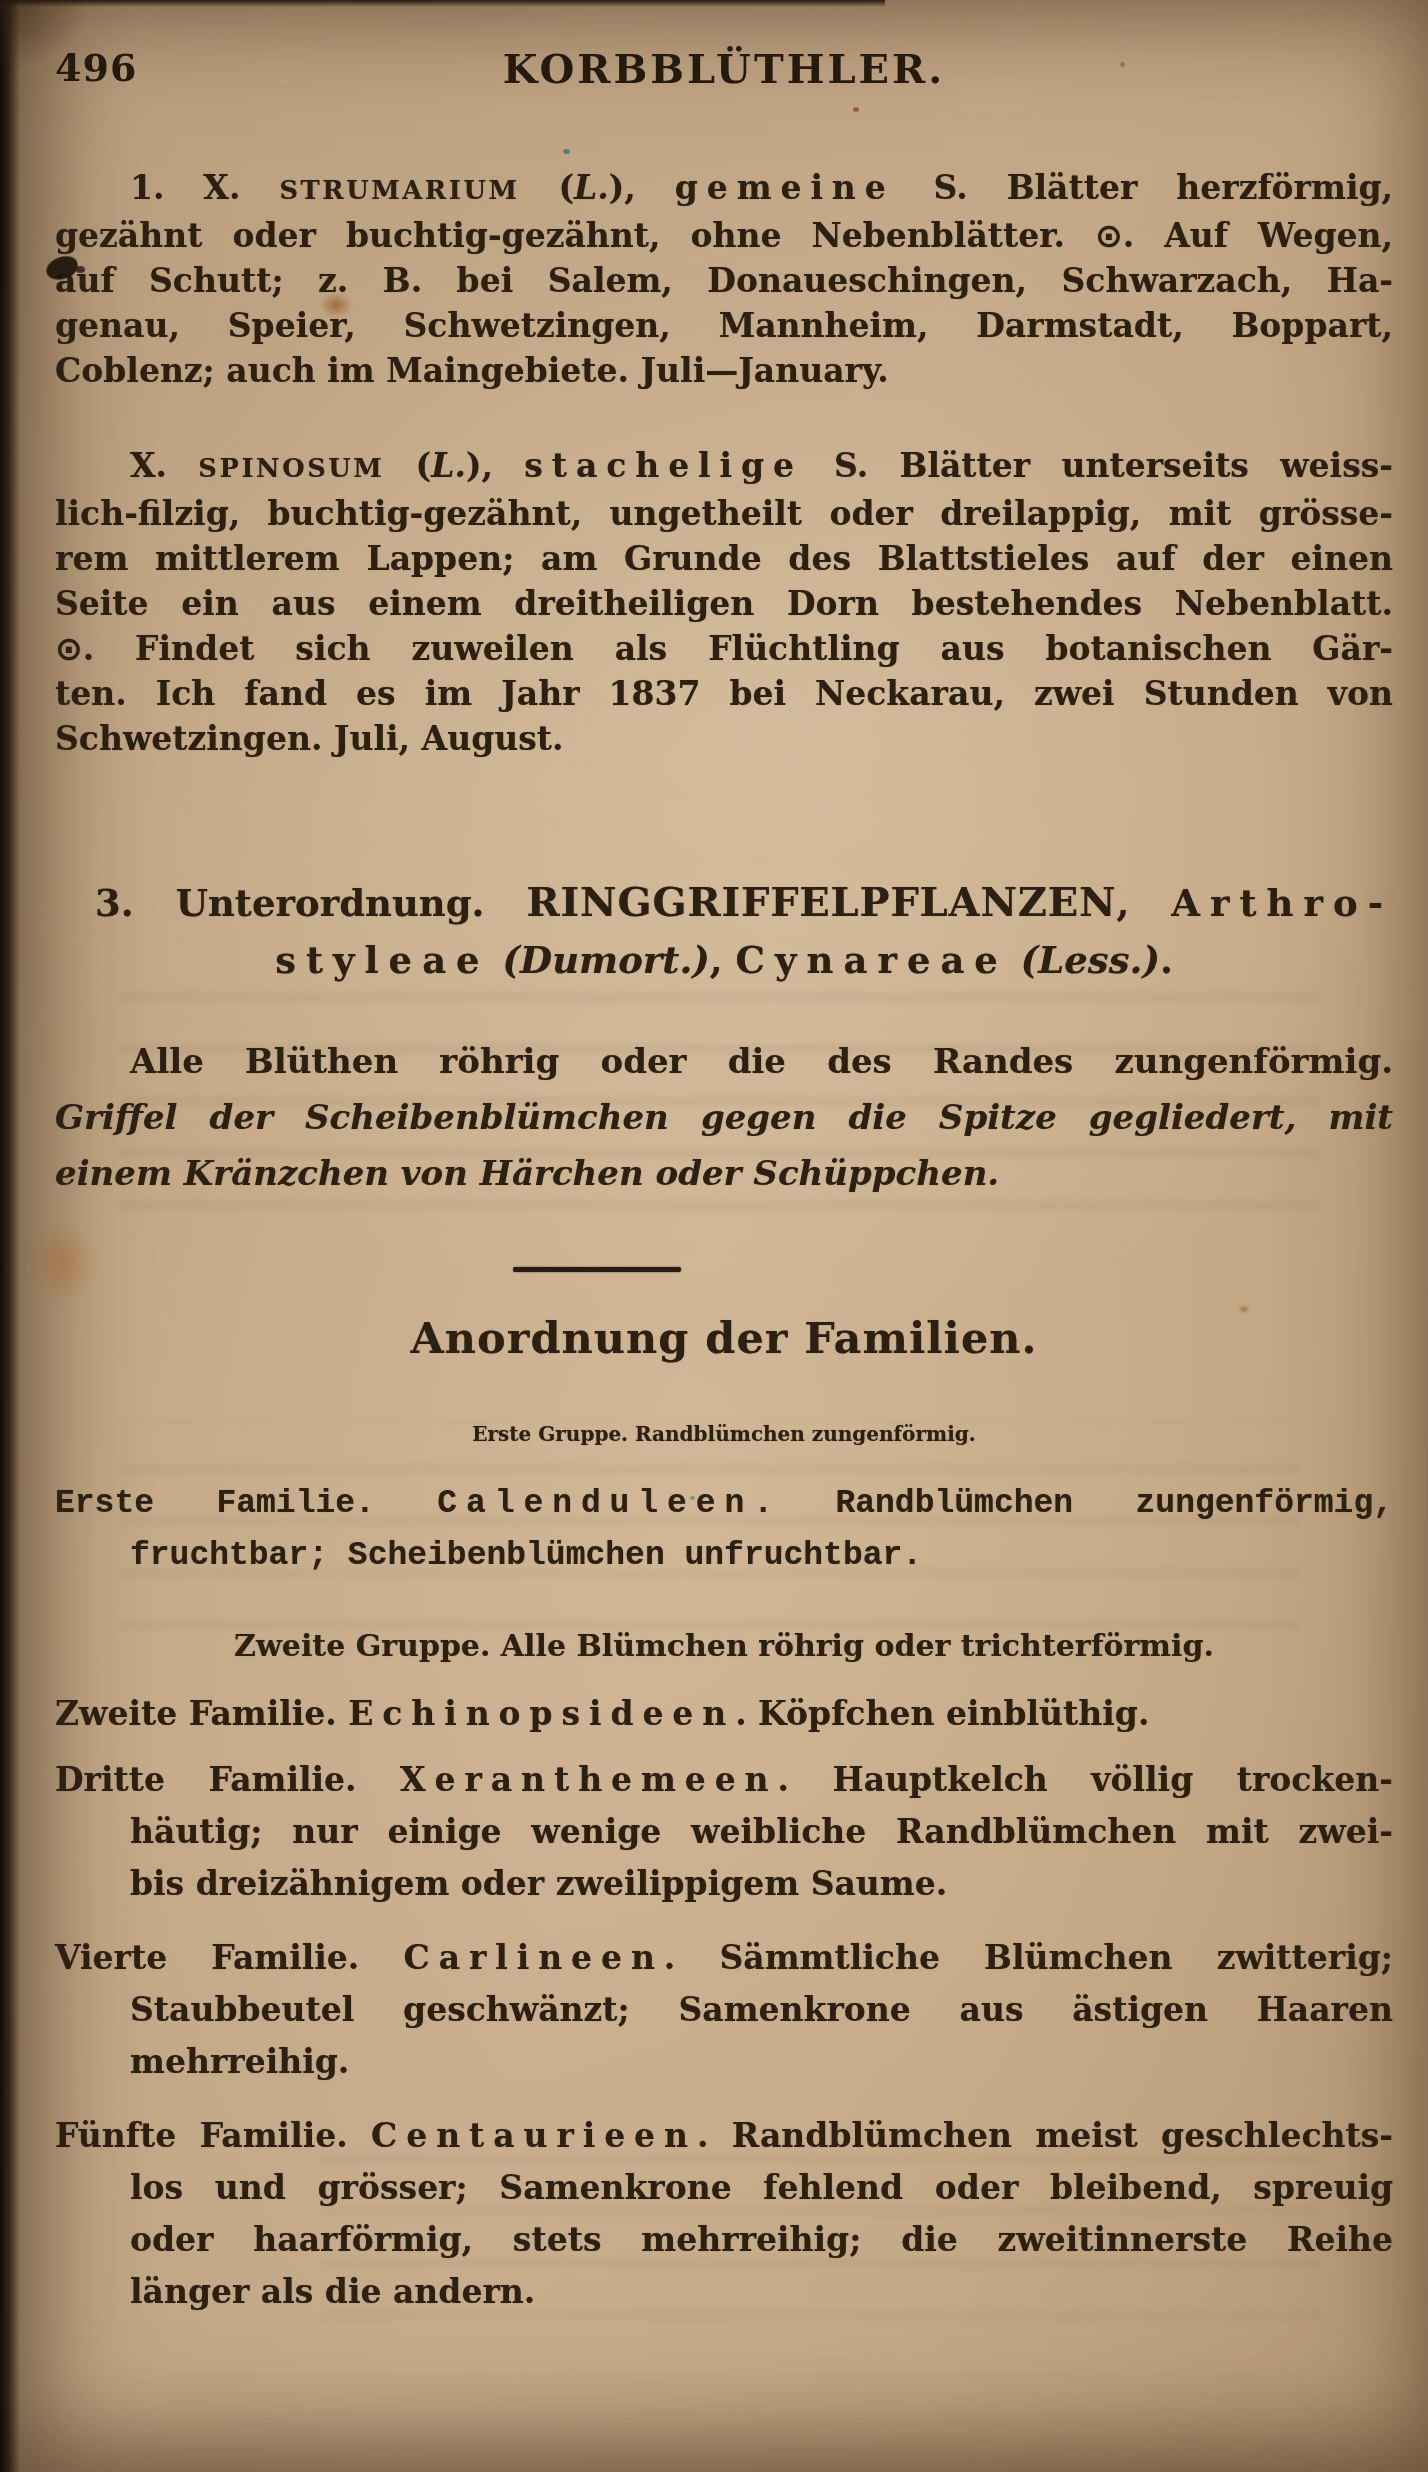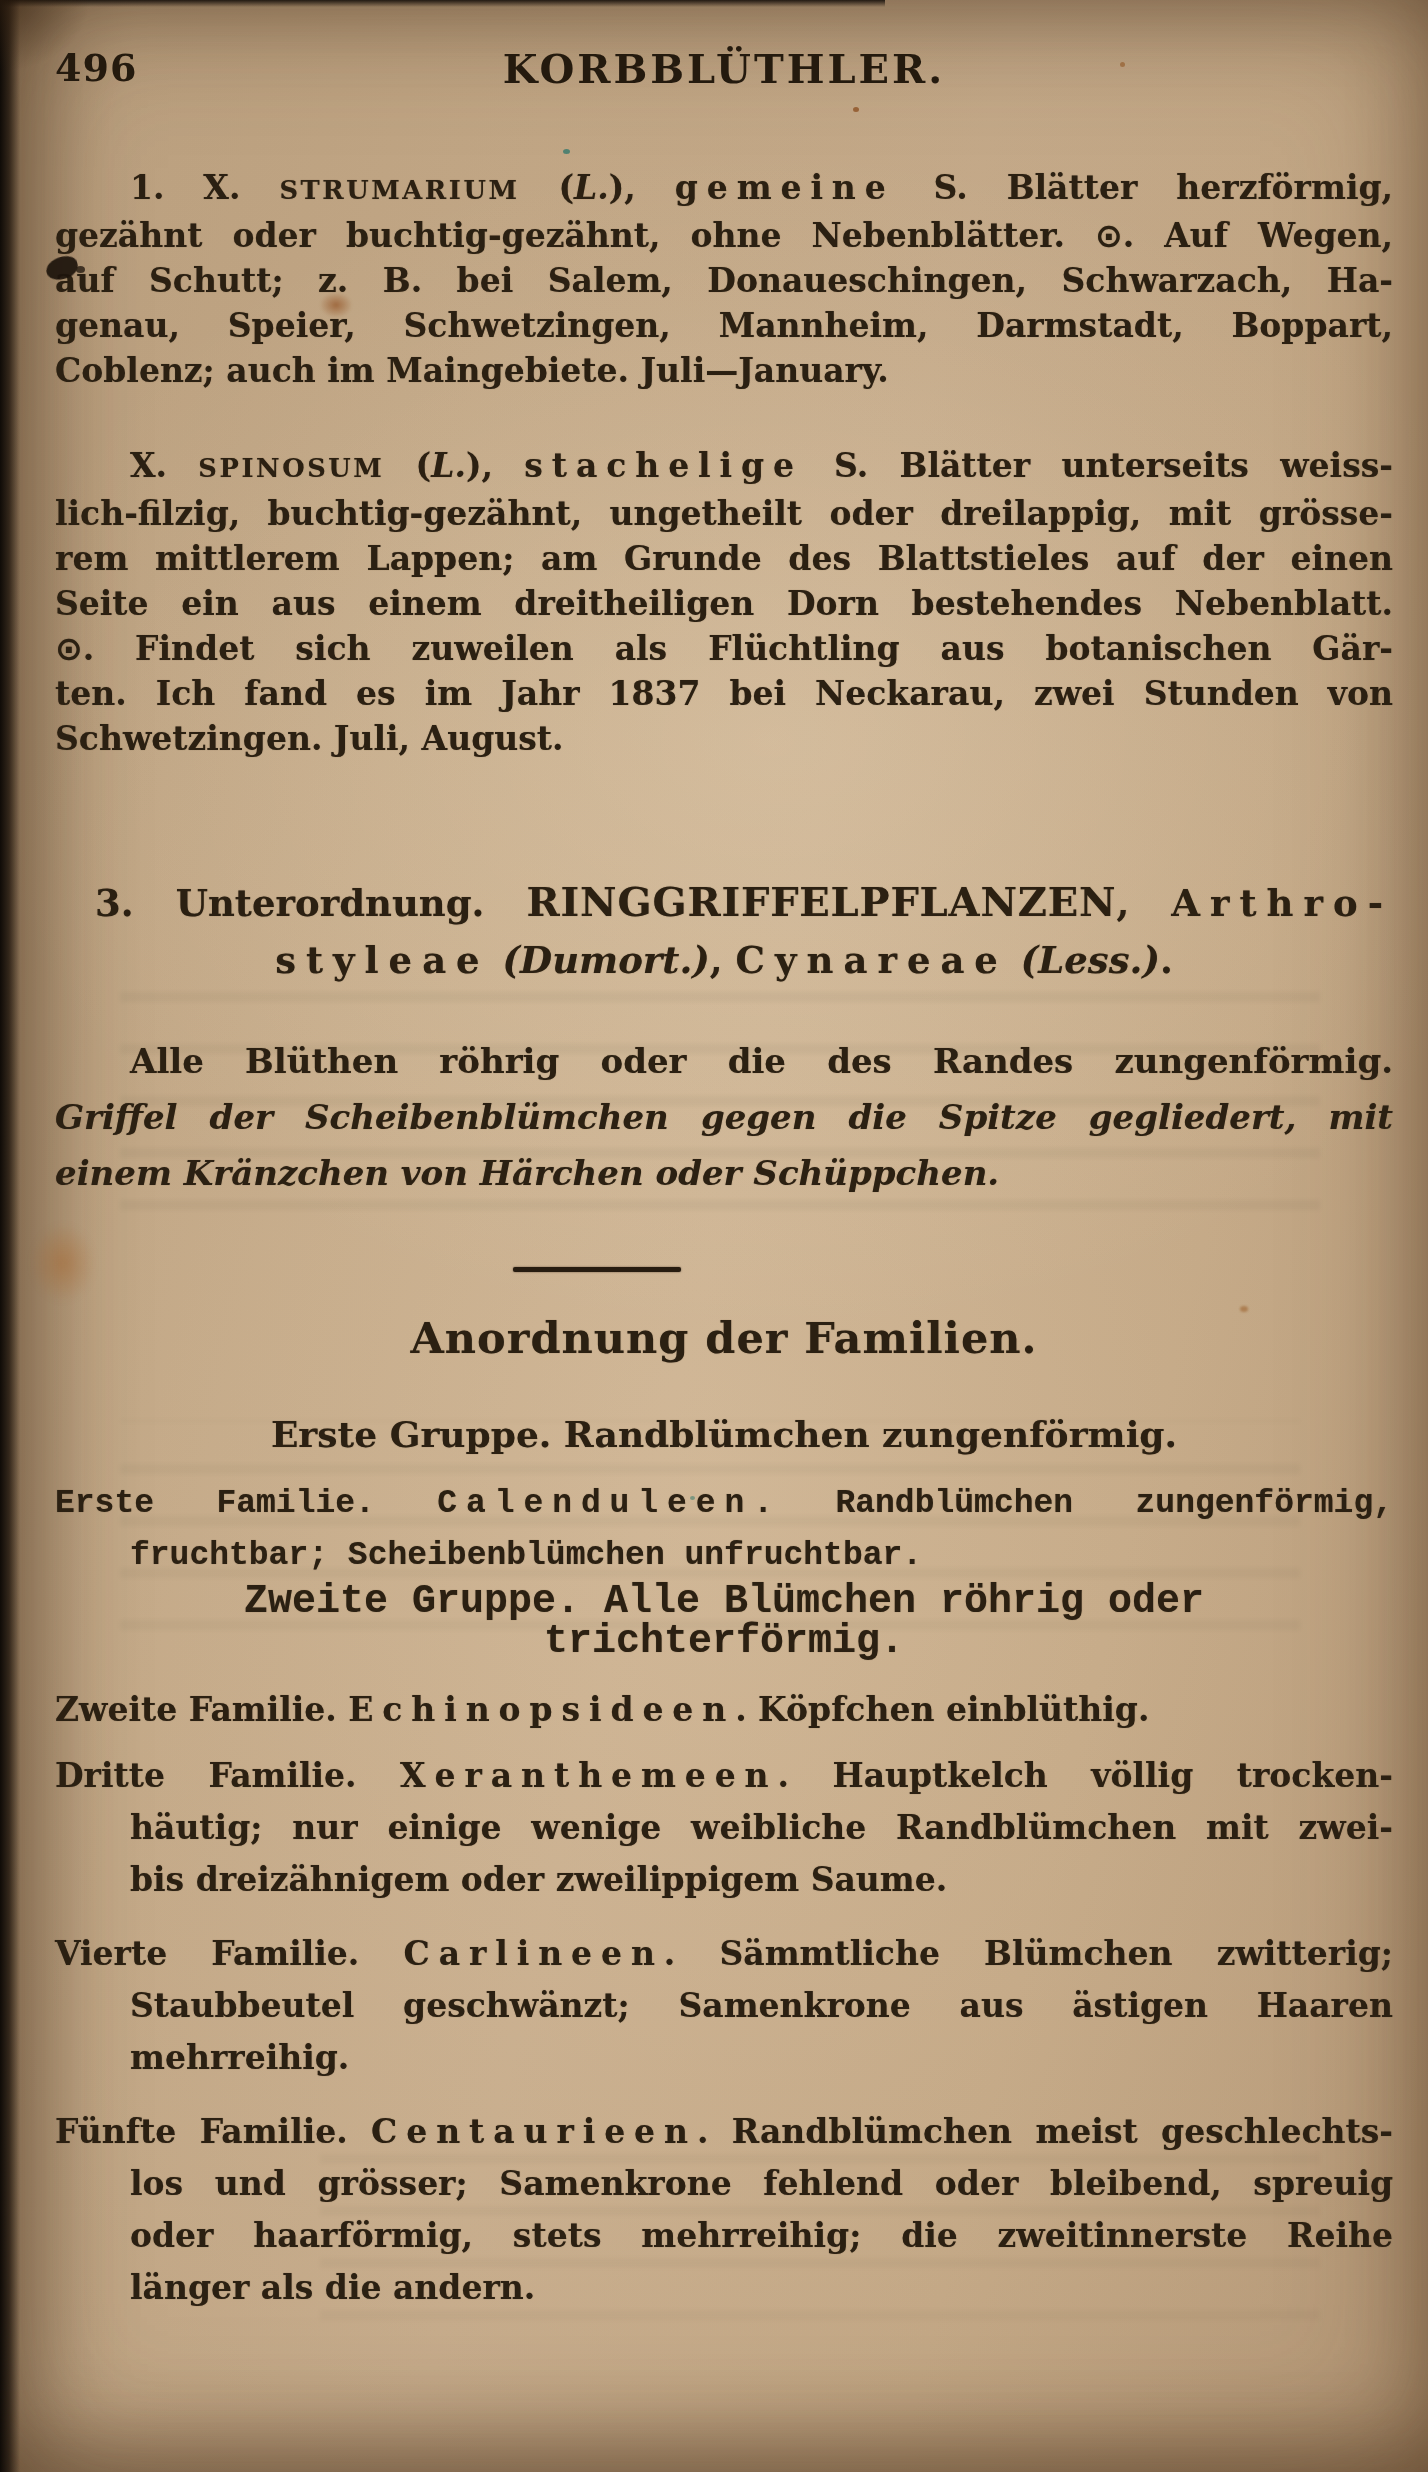--- a/index.html
+++ b/index.html
@@ -67,7 +67,7 @@
   [data-name="suborder-description"]{margin-top:44px;font-size:34px;line-height:56px;}
   [data-name="separator-rule"]{margin-top:66px;height:5px;width:168px;margin-left:458px;background:#271c10;border-radius:2px;box-shadow:0 0 2px rgba(40,25,10,.6);}
   [data-name="families-heading"]{margin-top:36px;font-size:43px;line-height:60px;letter-spacing:1px;}
-  [data-name="group-1-heading"]{margin-top:46px;font-size:36px;line-height:40px;}
+  [data-name="group-1-heading"]{margin-top:46px;font-size:20px;line-height:40px;}
   [data-name="group-2-heading"]{font-size:40px;line-height:40px;font-family:Liberation Mono, monospace;}
   [data-name="family-1-entry"]{margin-top:24px;line-height:52px;font-family:Liberation Mono, monospace;}
   [data-name="family-2-entry"]{margin-top:22px;line-height:52px;}

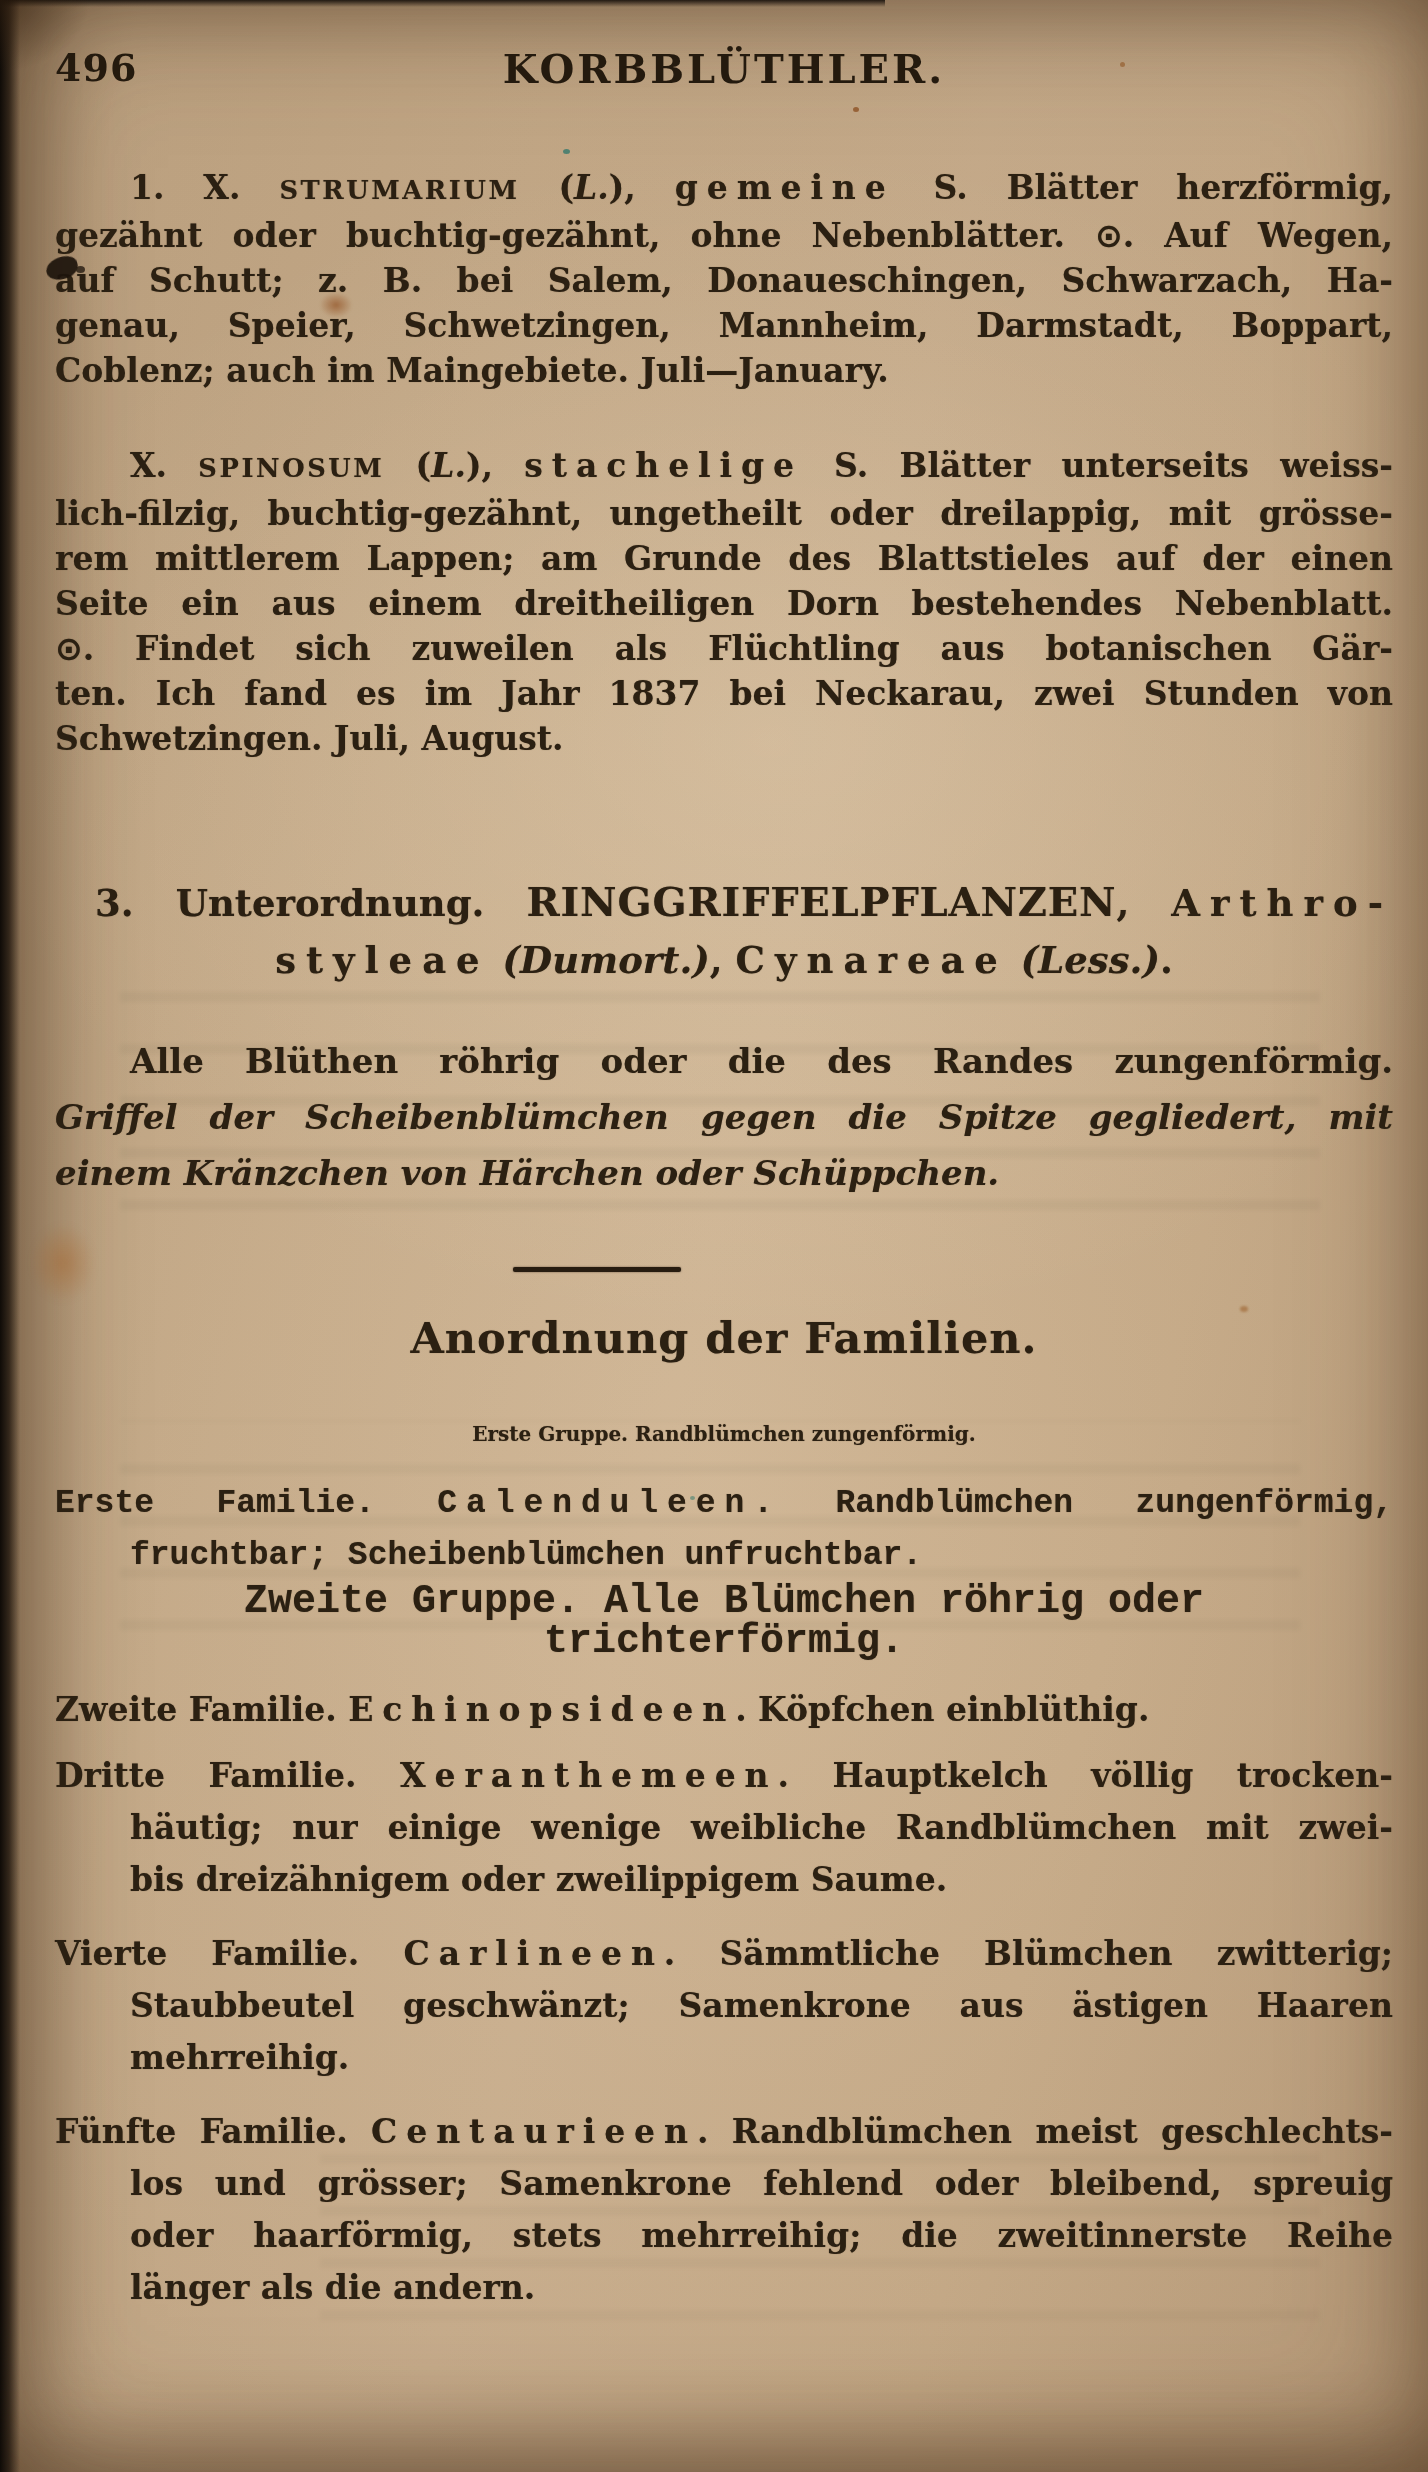--- a/index.html
+++ b/index.html
@@ -68,7 +68,7 @@
   [data-name="separator-rule"]{margin-top:66px;height:5px;width:168px;margin-left:458px;background:#271c10;border-radius:2px;box-shadow:0 0 2px rgba(40,25,10,.6);}
   [data-name="families-heading"]{margin-top:36px;font-size:43px;line-height:60px;letter-spacing:1px;}
   [data-name="group-1-heading"]{margin-top:46px;font-size:20px;line-height:40px;}
-  [data-name="group-2-heading"]{font-size:40px;line-height:40px;font-family:Liberation Mono, monospace;}
+  [data-name="group-2-heading"]{margin-top:44px;font-size:30px;line-height:40px;}
   [data-name="family-1-entry"]{margin-top:24px;line-height:52px;font-family:Liberation Mono, monospace;}
   [data-name="family-2-entry"]{margin-top:22px;line-height:52px;}
   [data-name="family-3-entry"]{margin-top:14px;line-height:52px;}

